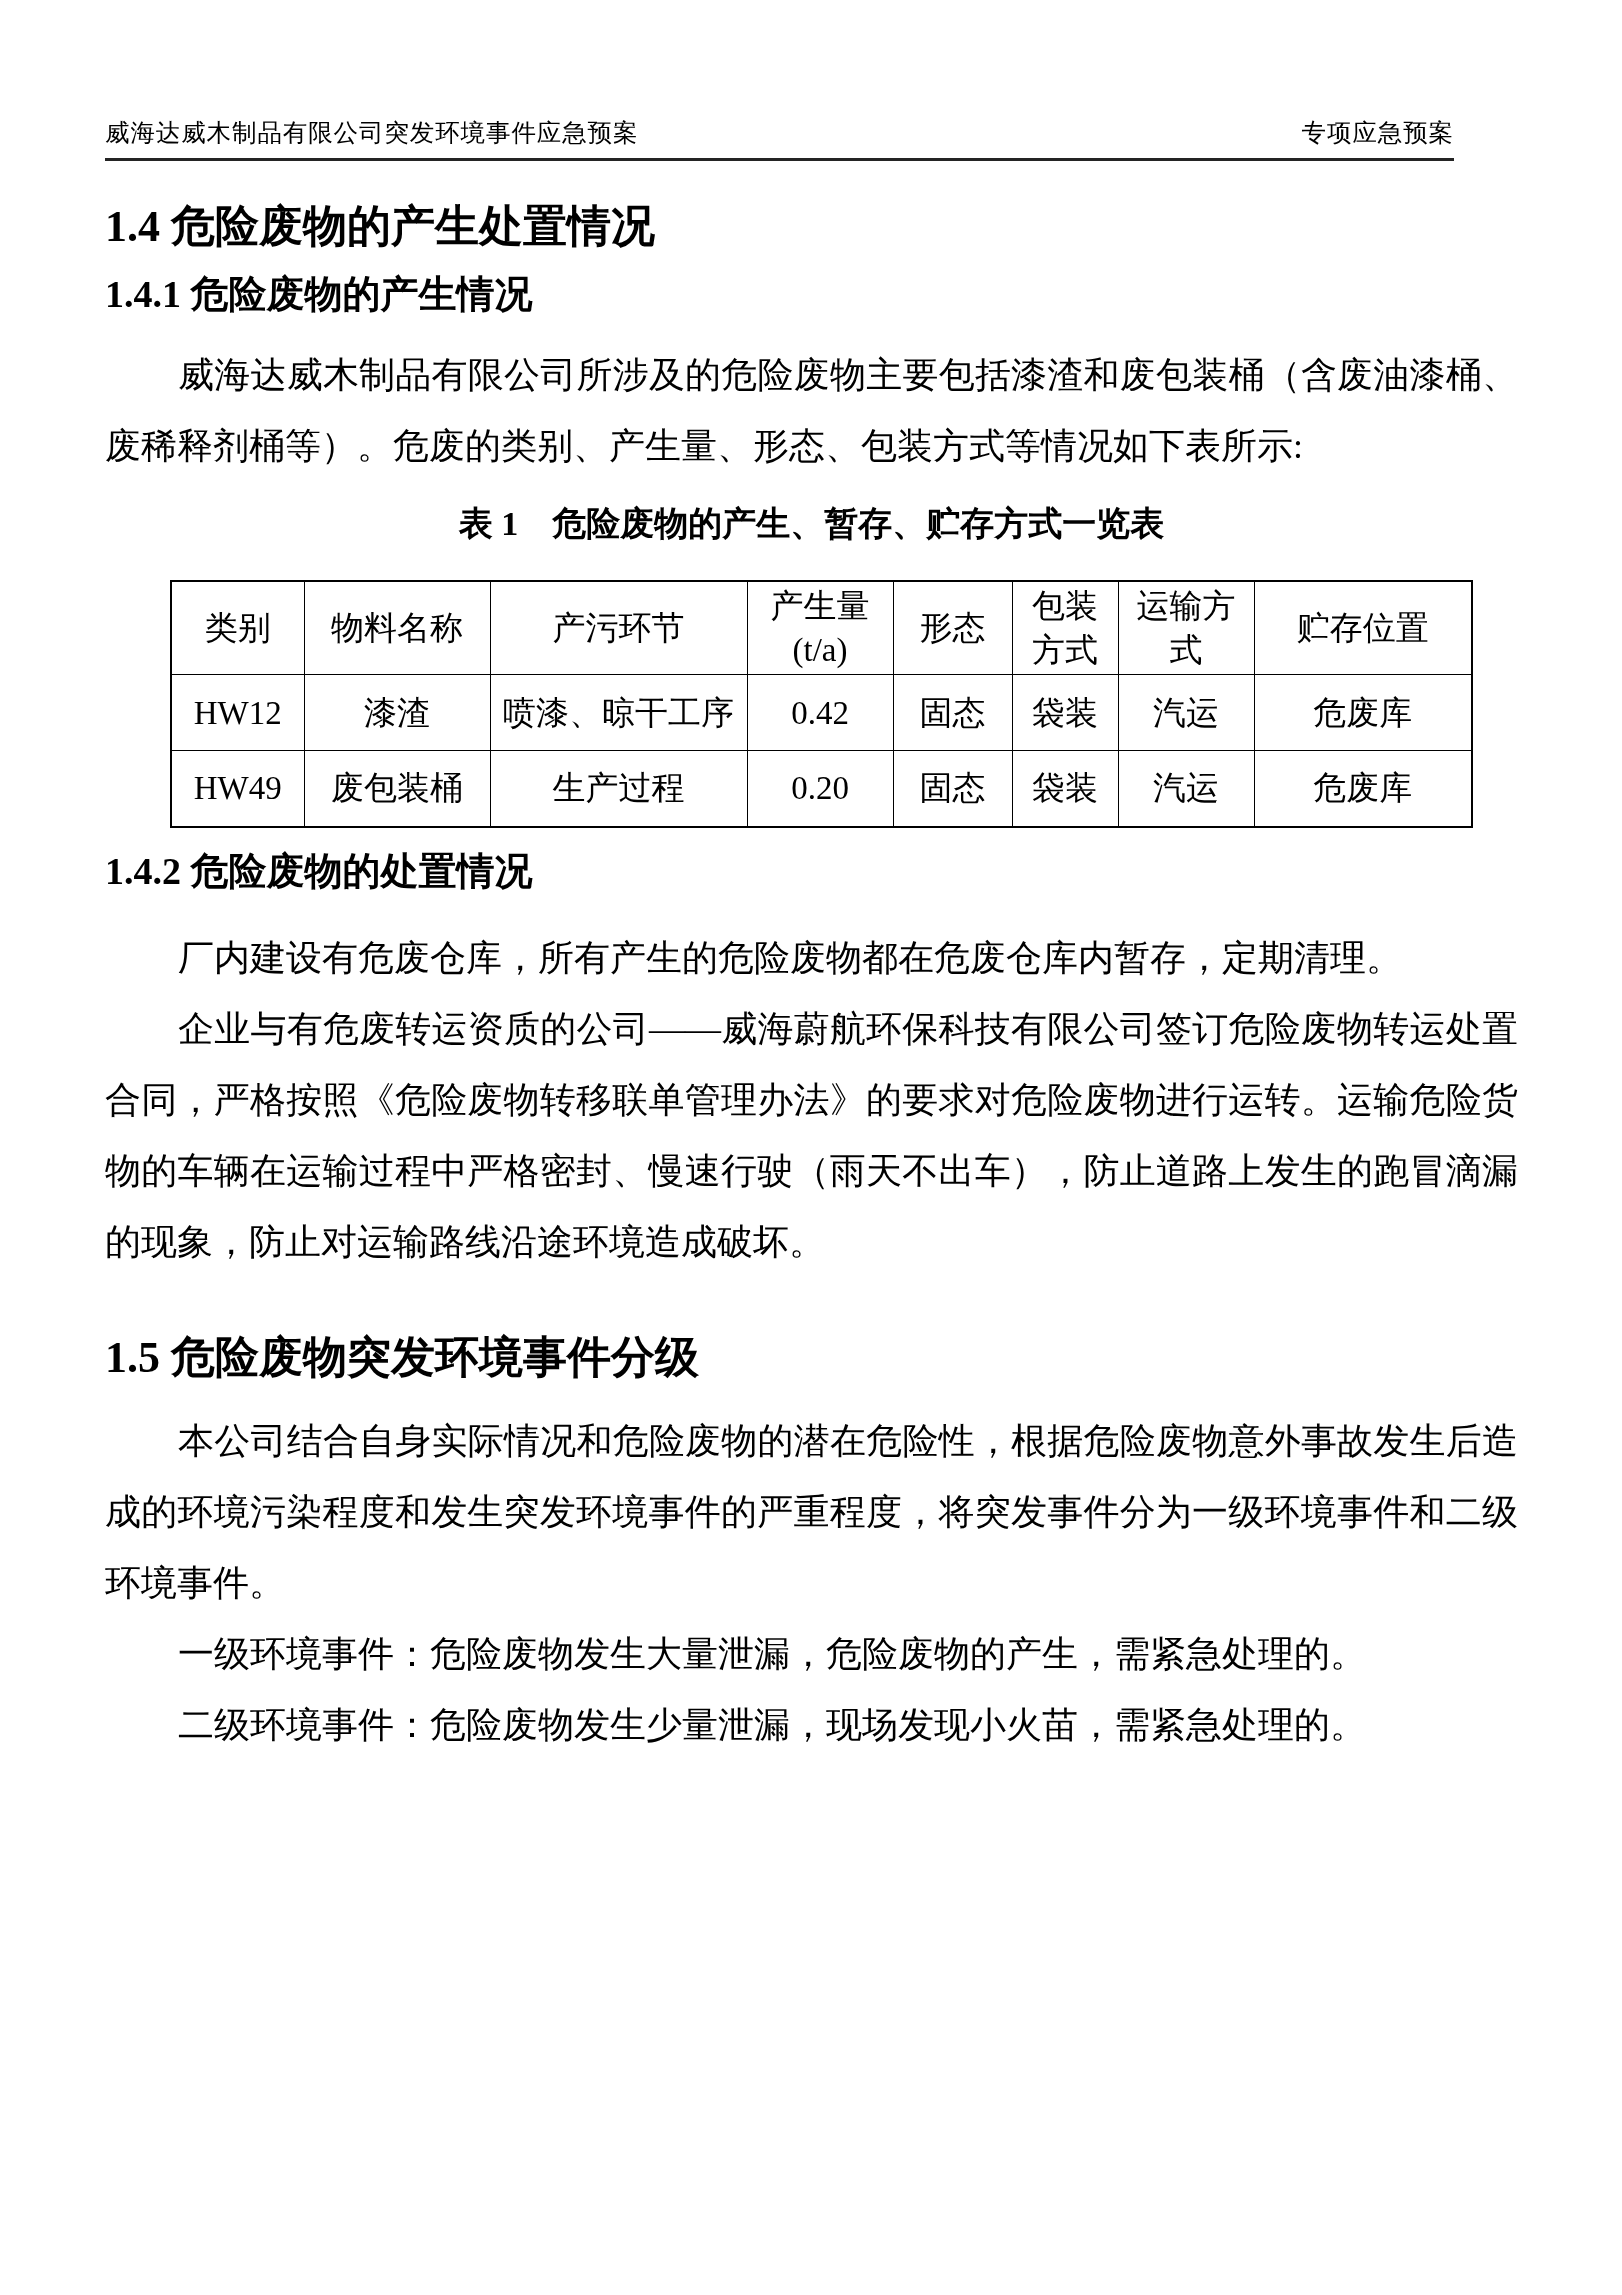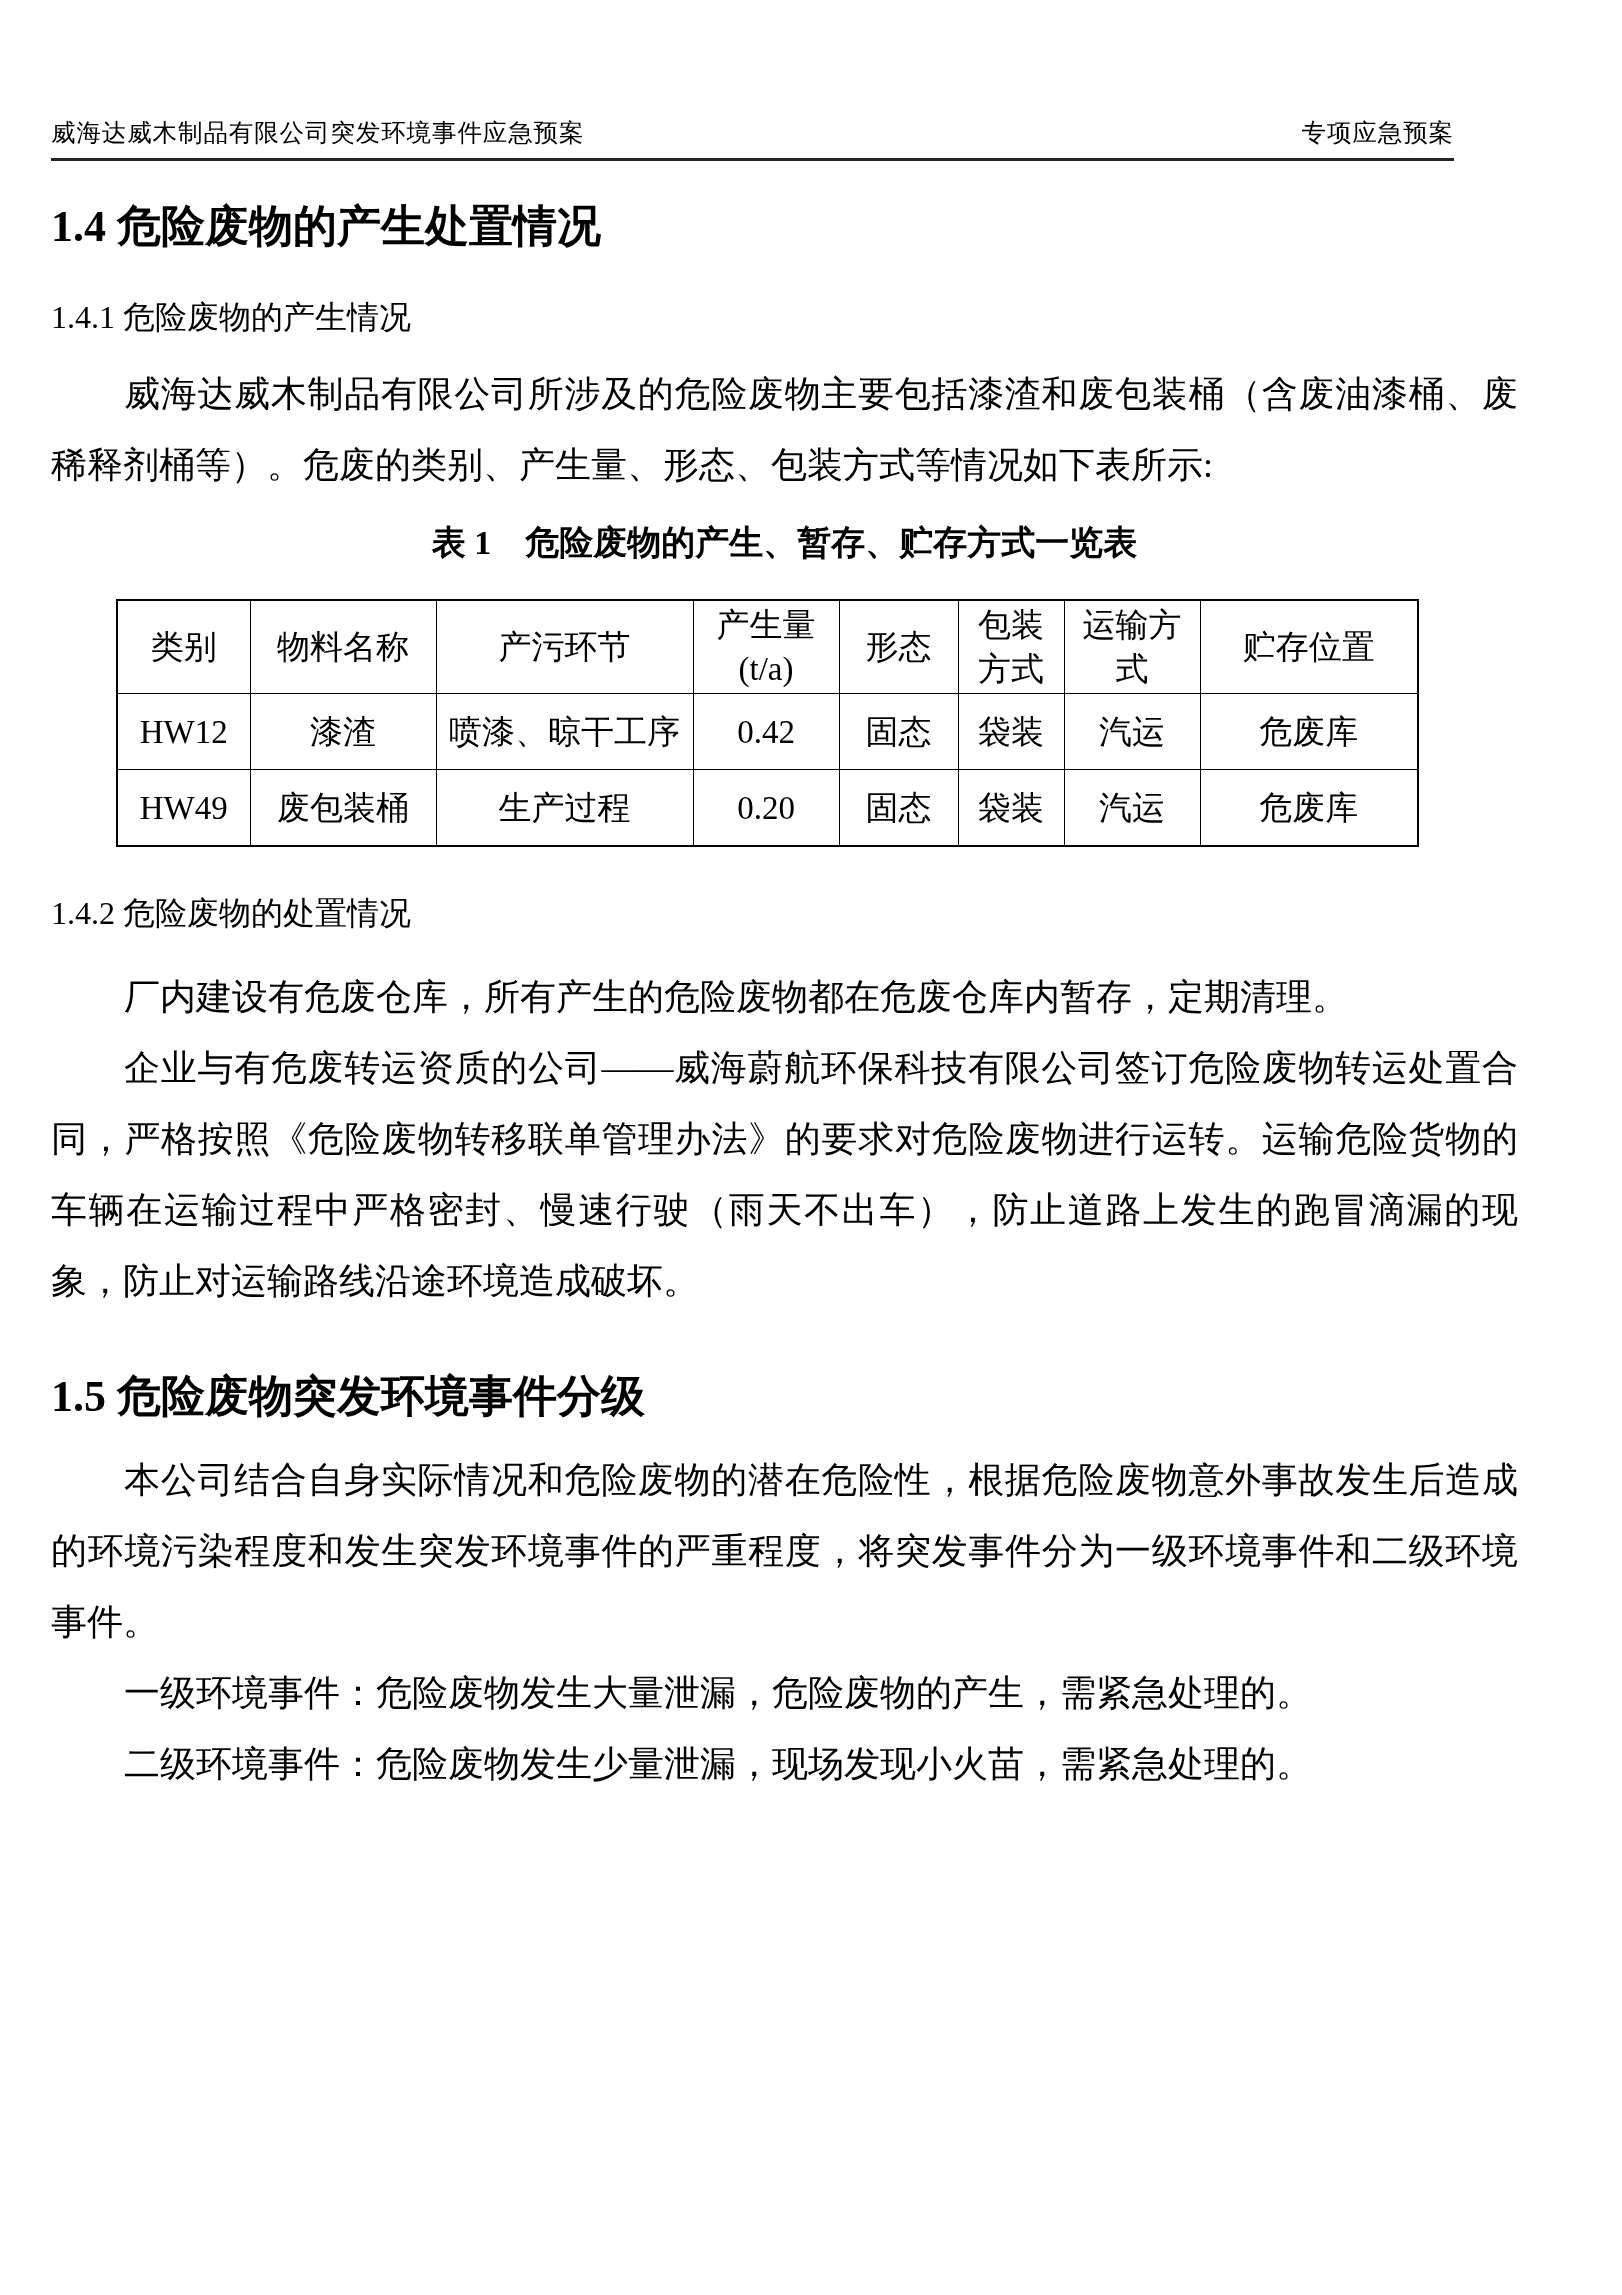--- a/index.html
+++ b/index.html
@@ -12,7 +12,7 @@
     color: #000000;
     font-family: "Liberation Serif", "DejaVu Serif", serif;
     box-sizing: border-box;
-    padding: 0 105px 0 51px;
+    padding: 0 105px 0 105px;
     overflow: hidden;
   }
 

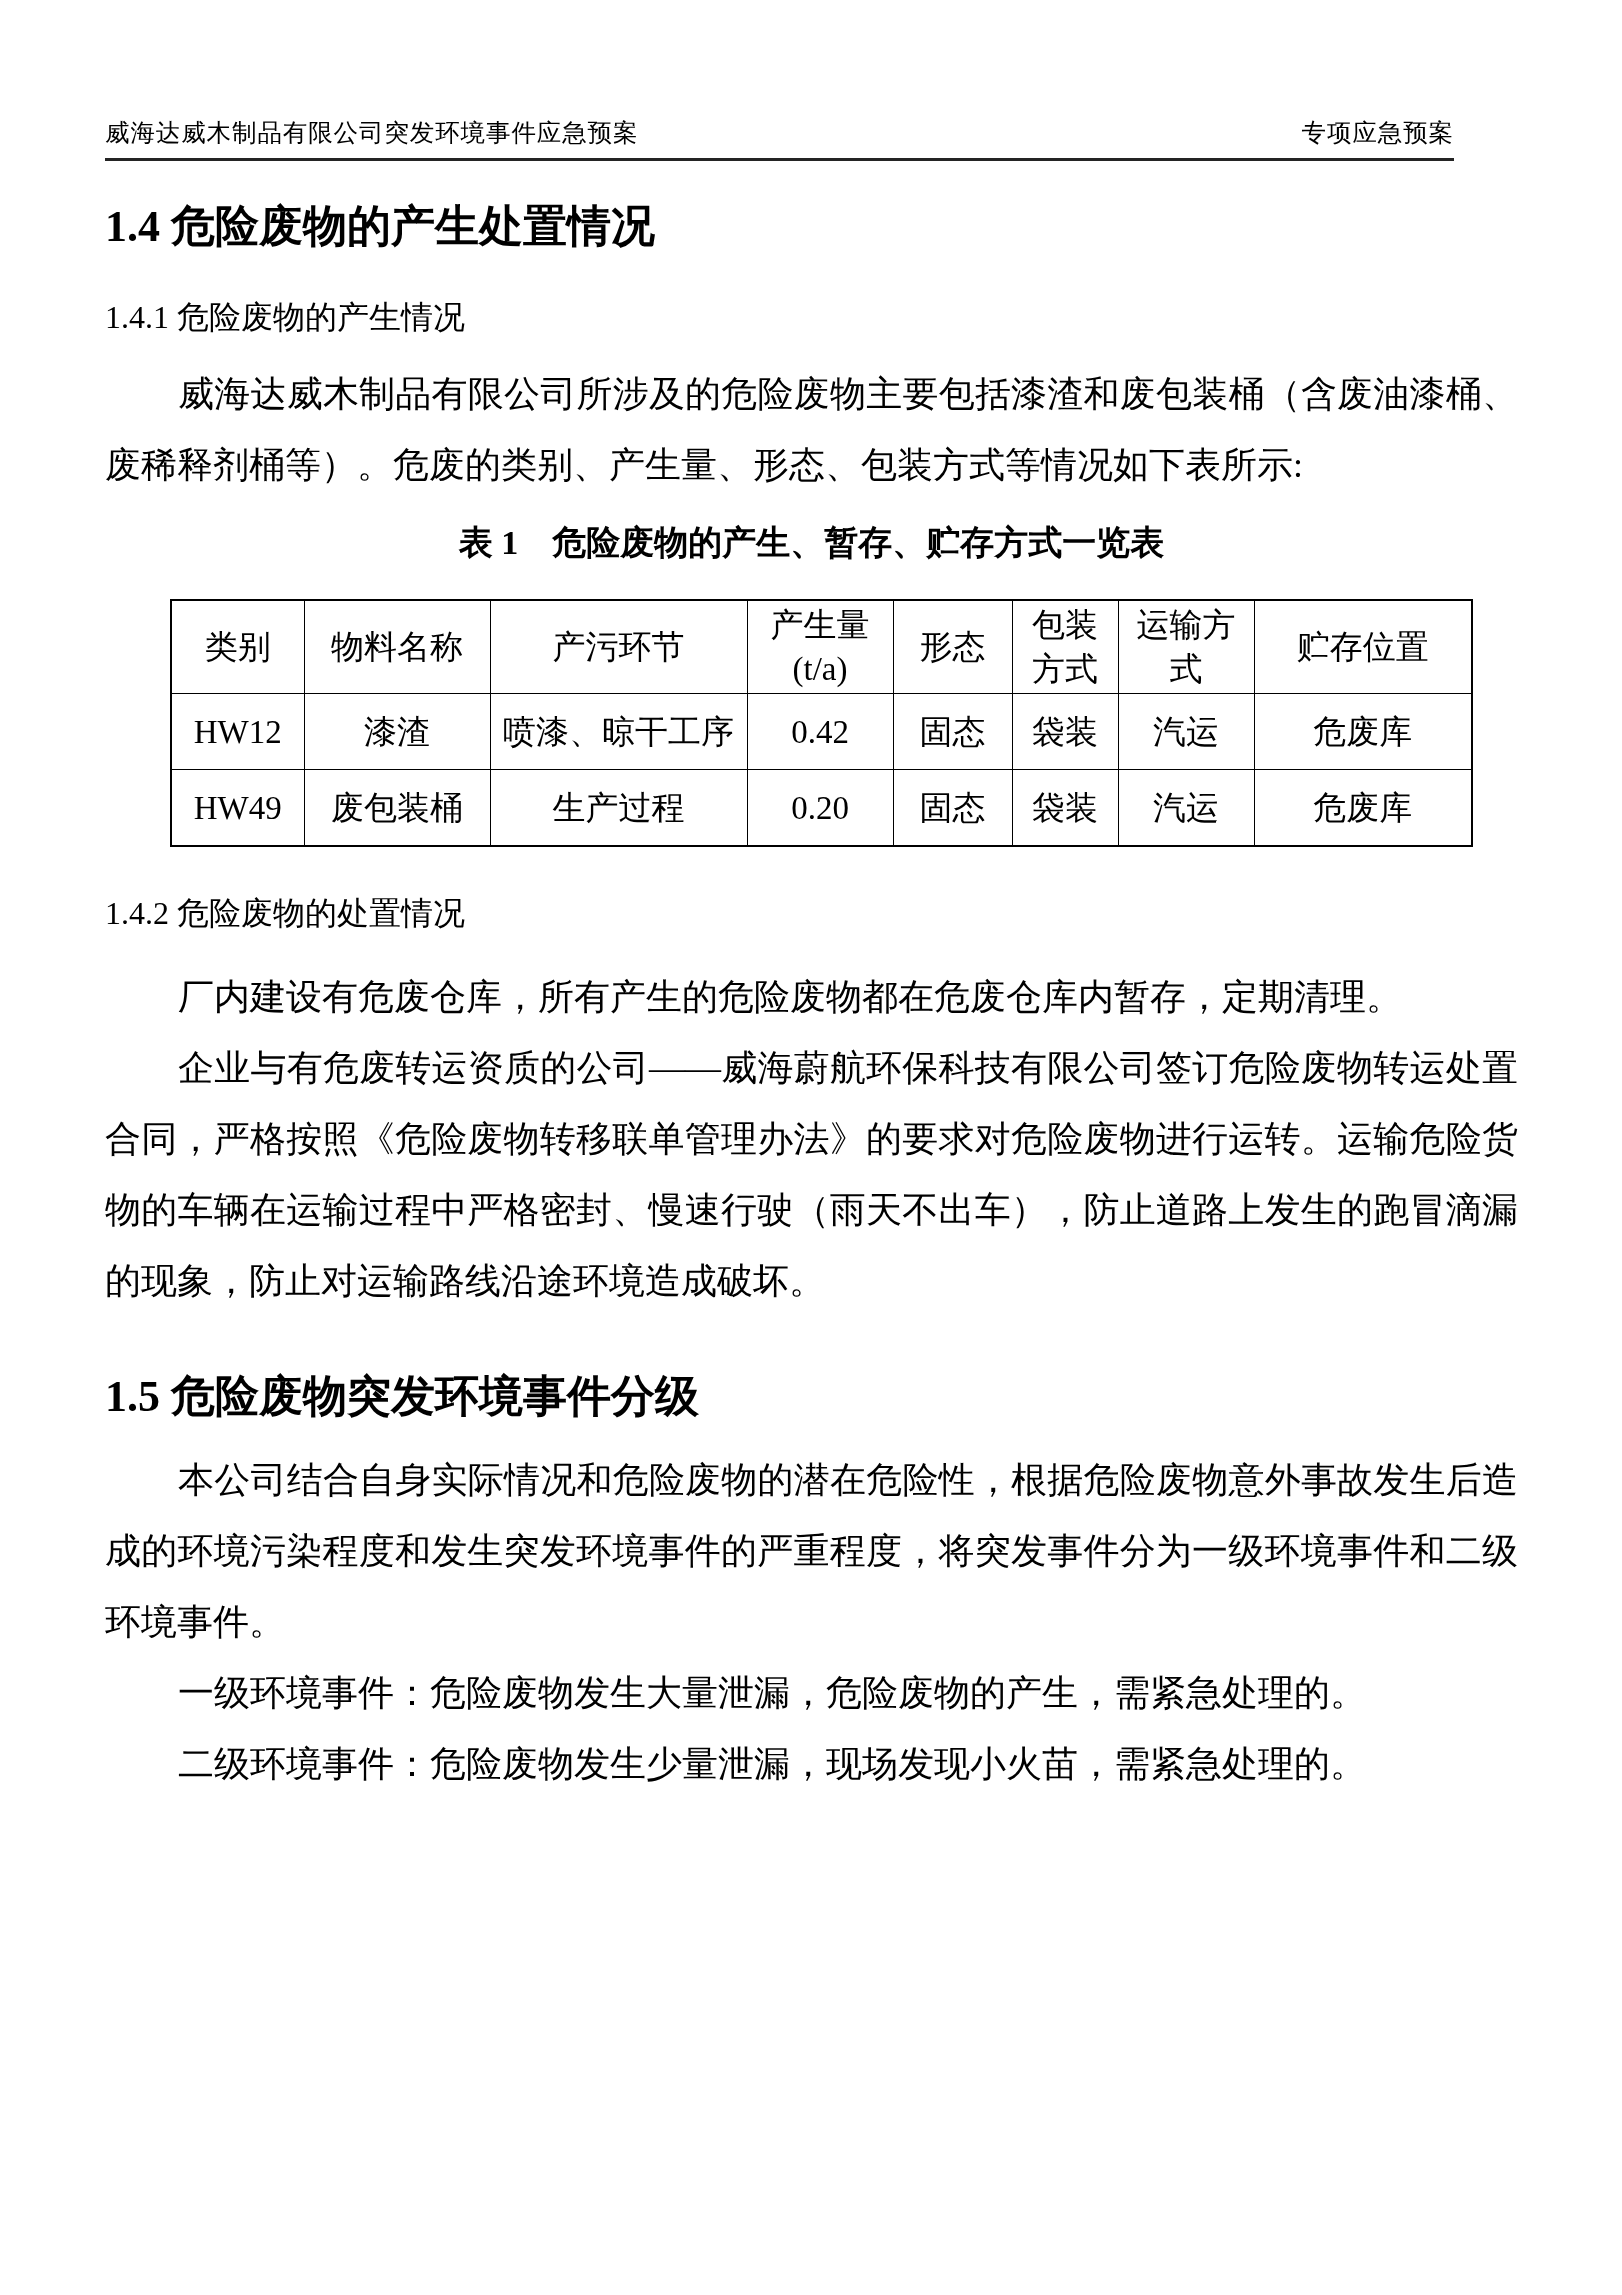--- a/index.html
+++ b/index.html
@@ -37,9 +37,9 @@
     line-height: 1.1;
   }
   .h-l3 {
-    margin: 49px 0 0 0;
-    font-size: 32px;
-    font-weight: normal;
+    margin: 23px 0 0 0;
+    font-size: 38px;
+    font-weight: bold;
     line-height: 1.1;
   }
   .h-l2.sec15 { margin-top: 56px; }

